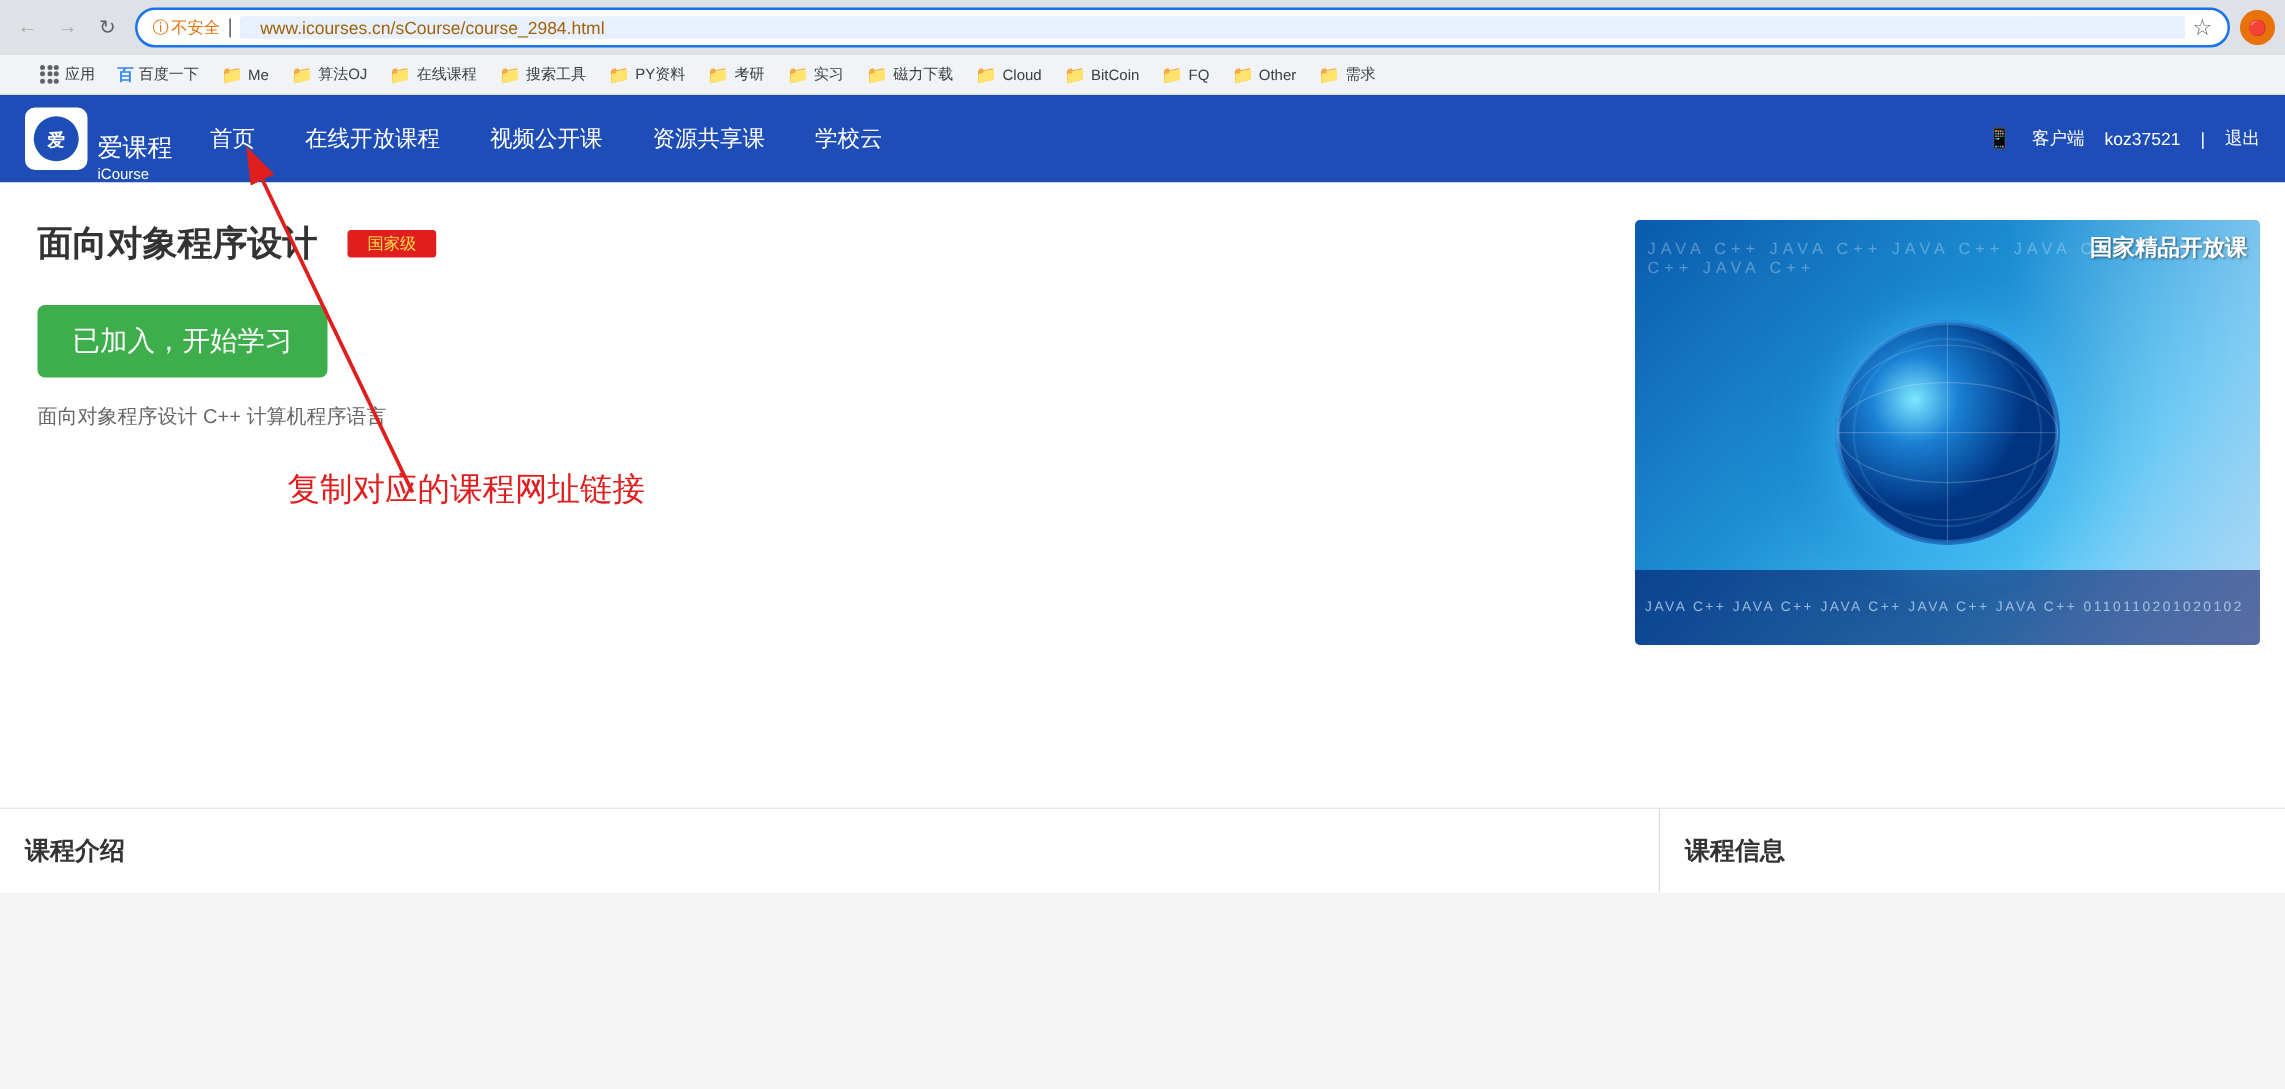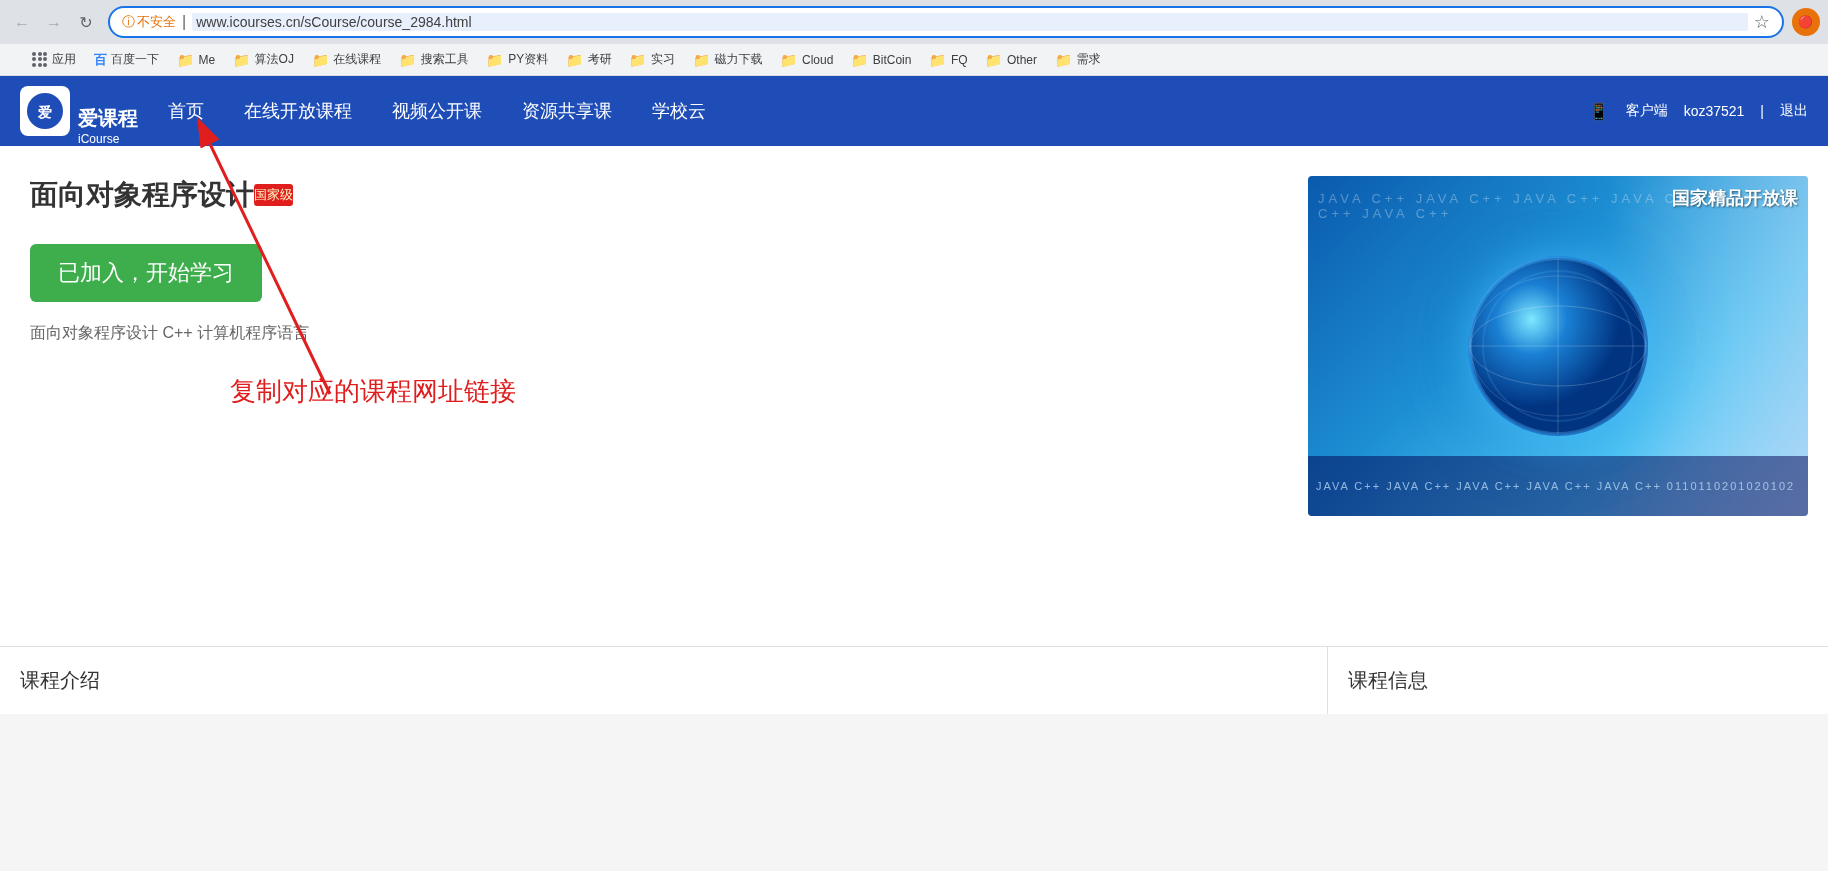--- a/index.html
+++ b/index.html
@@ -54,9 +54,9 @@
     .address-text {
       flex: 1;
       font-size: 14px;
-      color: #404040;
+      color: #a16207;
       background: #e8f0fe;
-      padding: 1px 4px;
+      padding: 1px 16px;
       border-radius: 2px;
     }
     .star-icon {

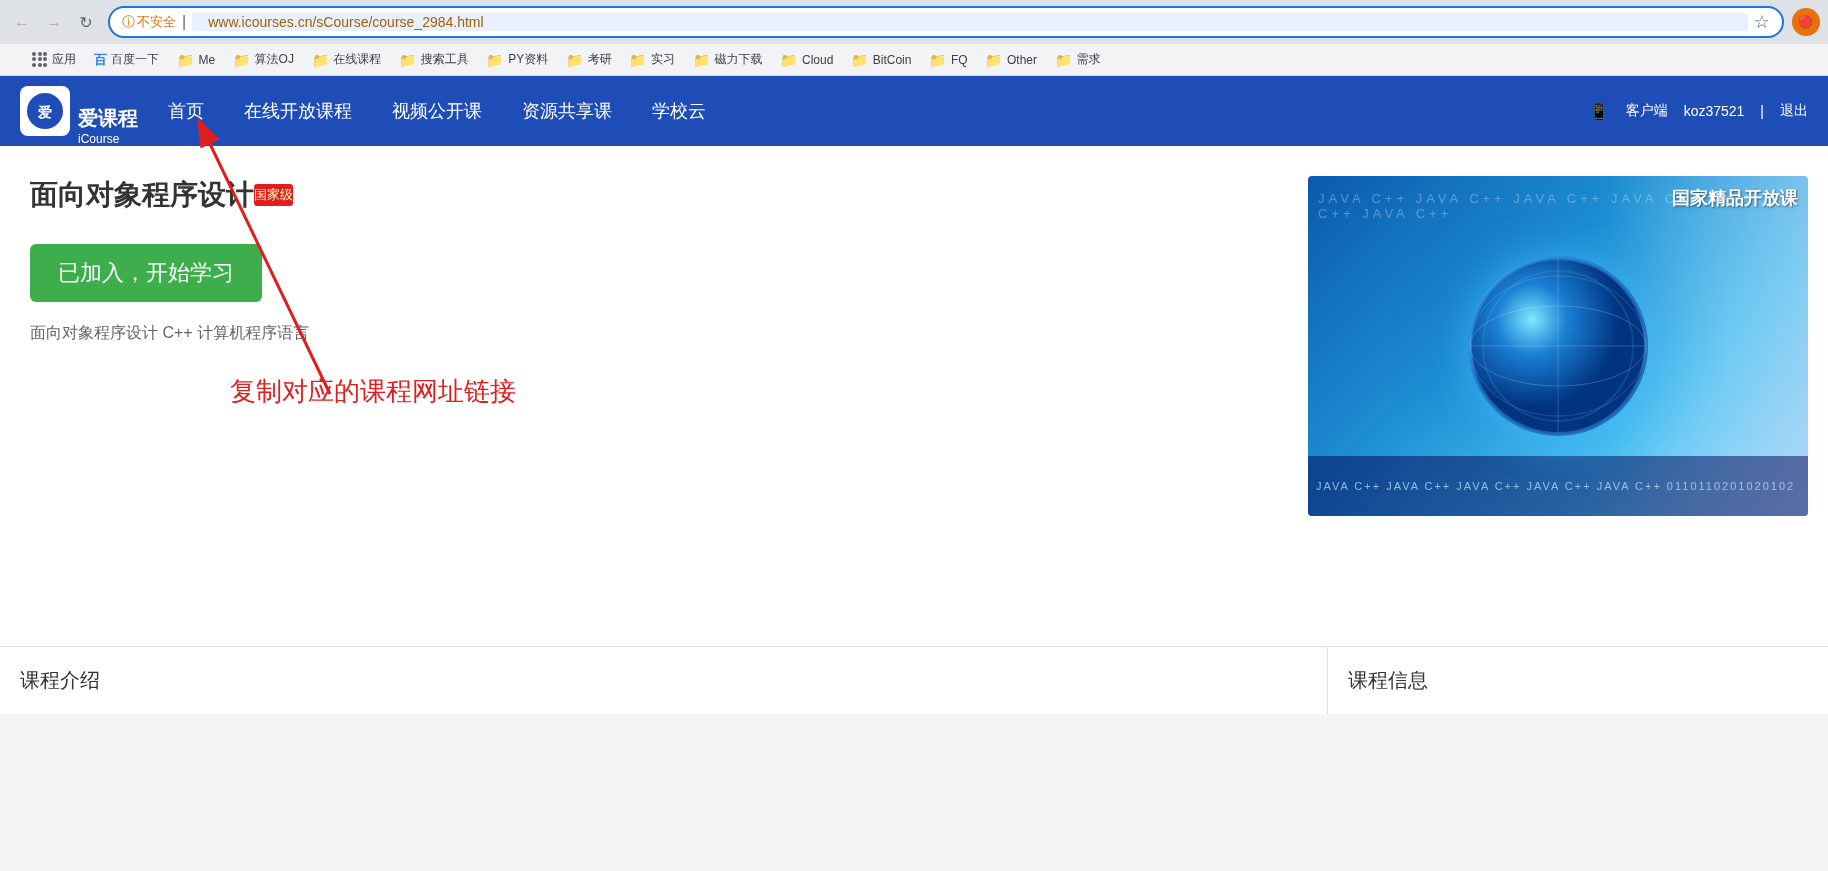--- a/index.html
+++ b/index.html
@@ -158,7 +158,7 @@
       flex-direction: column;
       color: white;
     }
-    .logo-cn { font-size: 20px; font-weight: bold; margin-top: 28px; }
+    .logo-cn { font-size: 20px; font-weight: normal; margin-top: 28px; }
     .logo-en { font-size: 12px; }
     .nav-links {
       display: flex;

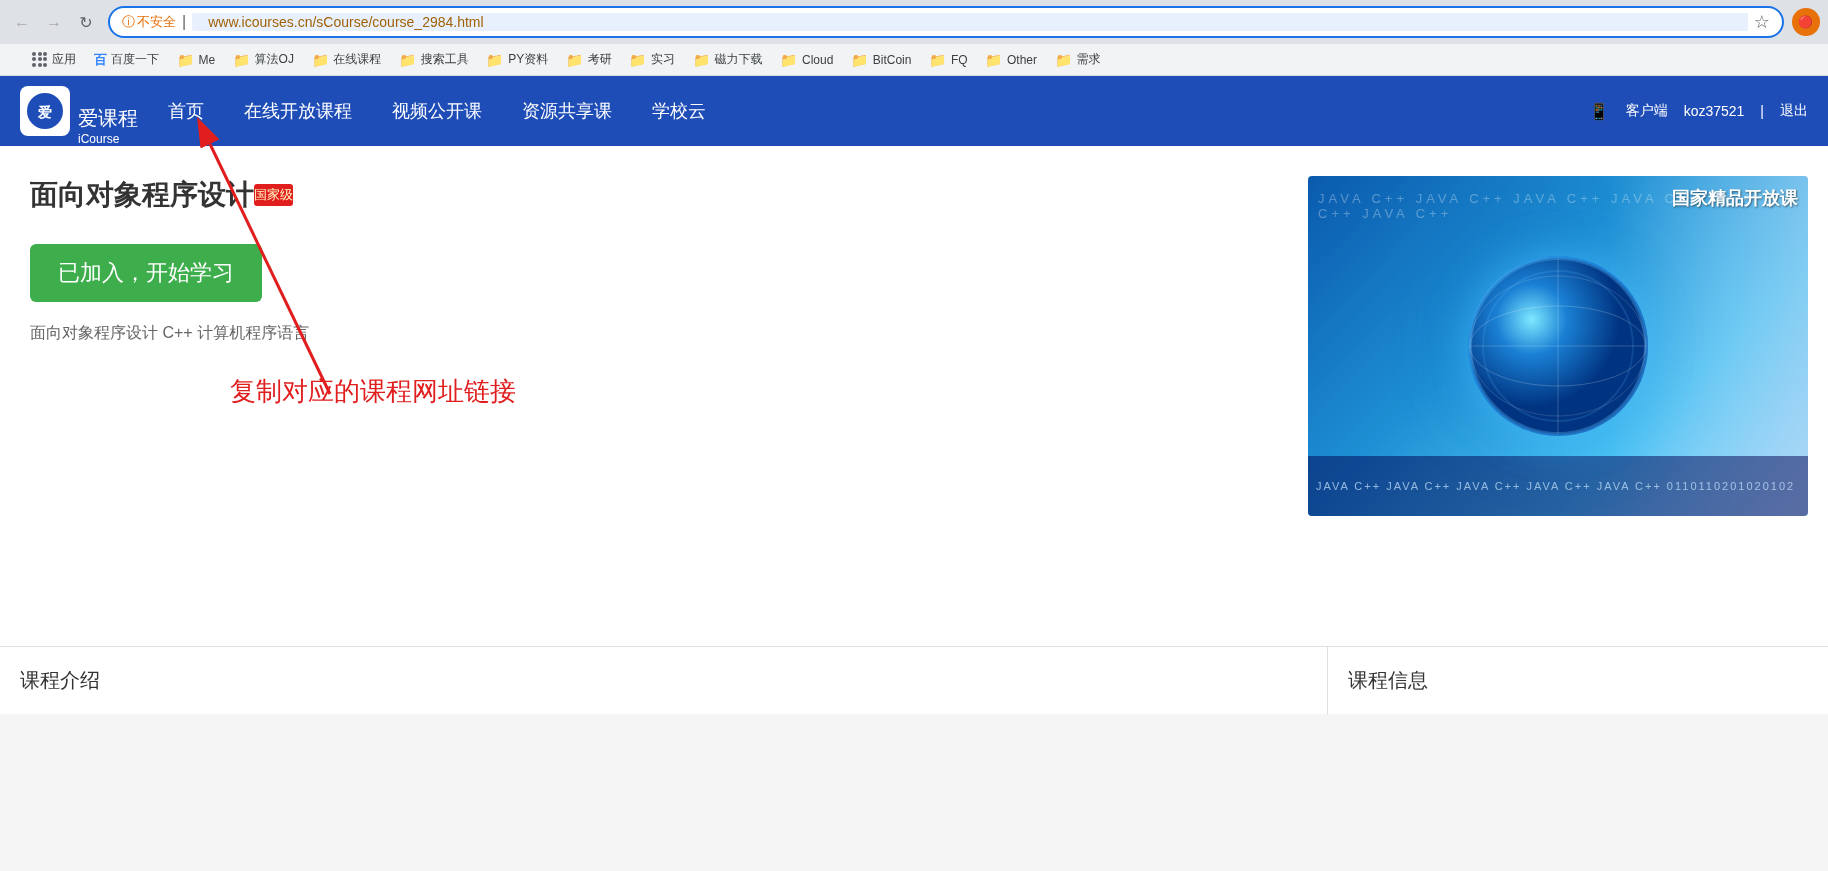--- a/index.html
+++ b/index.html
@@ -206,10 +206,11 @@
     }
     .course-badge {
       background: #e01e1e;
-      color: #fef9c3;
+      color: #fde047;
       font-size: 13px;
-      padding: 2px 0;
+      padding: 2px 16px;
       border-radius: 3px;
+      margin-left: 24px;
     }
     .start-btn {
       background: #3dae4b;

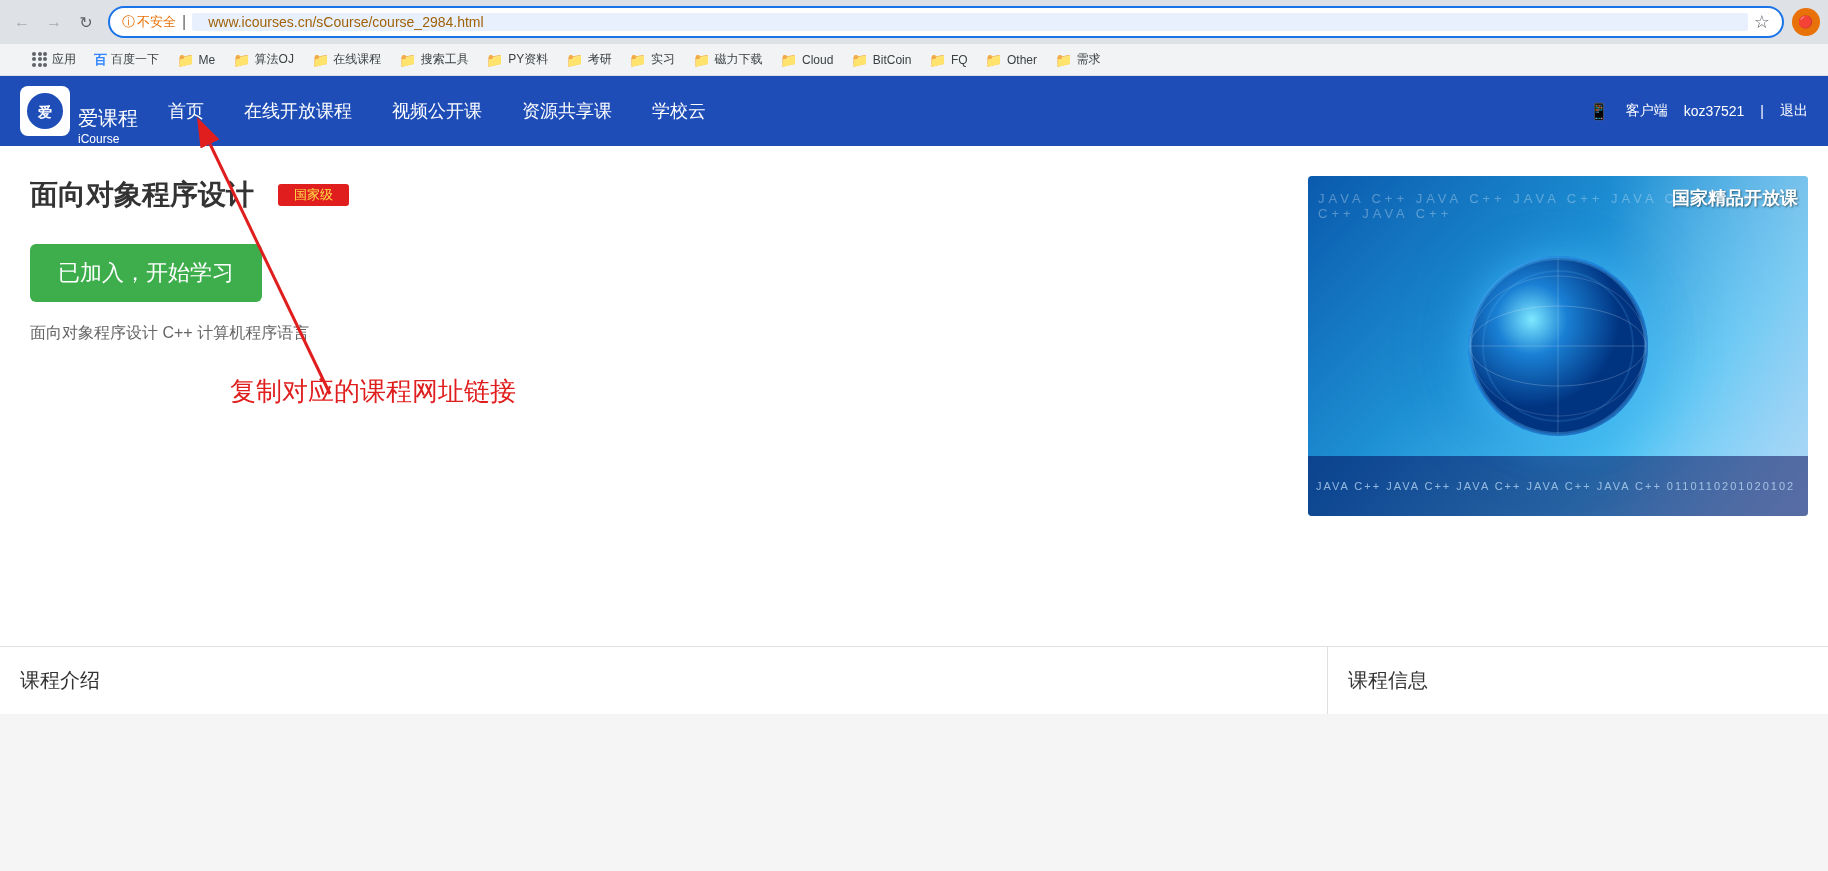--- a/index.html
+++ b/index.html
@@ -337,7 +337,7 @@
     .section-title {
       font-size: 20px;
       color: #333;
-      font-weight: normal;
+      font-weight: bold;
     }
 
     

